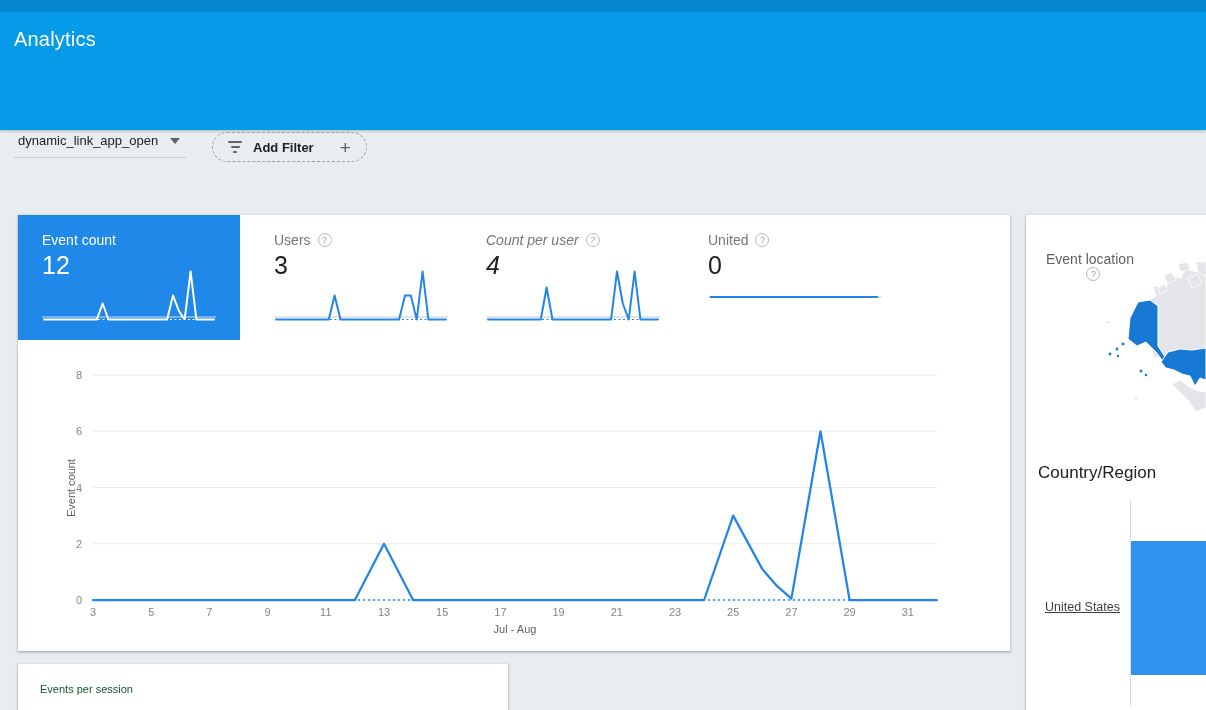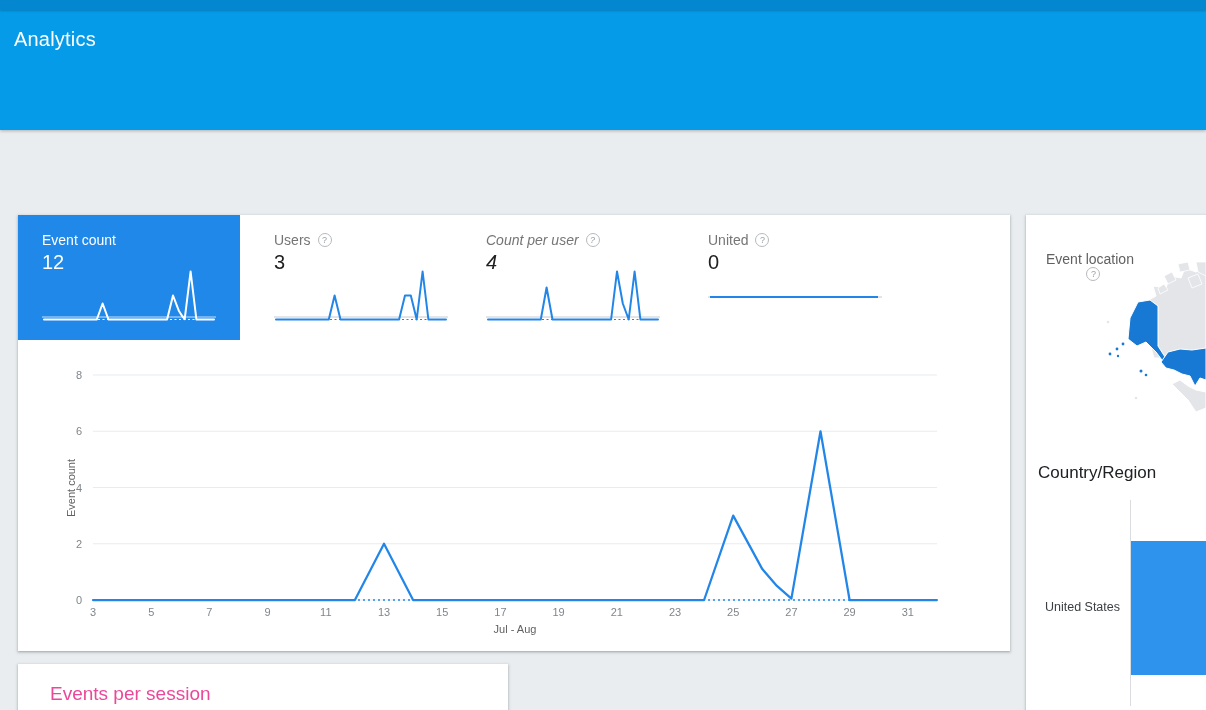--- a/index.html
+++ b/index.html
@@ -81,6 +81,21 @@
     <div class="app-title">Analytics</div>
   </div>
 
+  <div class="filter-row">
+    <div class="event-select">
+      <span class="val">dynamic_link_app_open</span>
+      <span class="caret"></span>
+    </div>
+    <div class="add-filter">
+      <span class="filter-icon">
+          <i></i>
+          <i></i>
+          <i></i>
+        </span>
+      <span class="lbl">Add Filter</span>
+      <span class="plus">+</span>
+    </div>
+  </div>
 
   <div class="card main-card">
     <svg id="main-chart" viewBox="0 0 992 436">

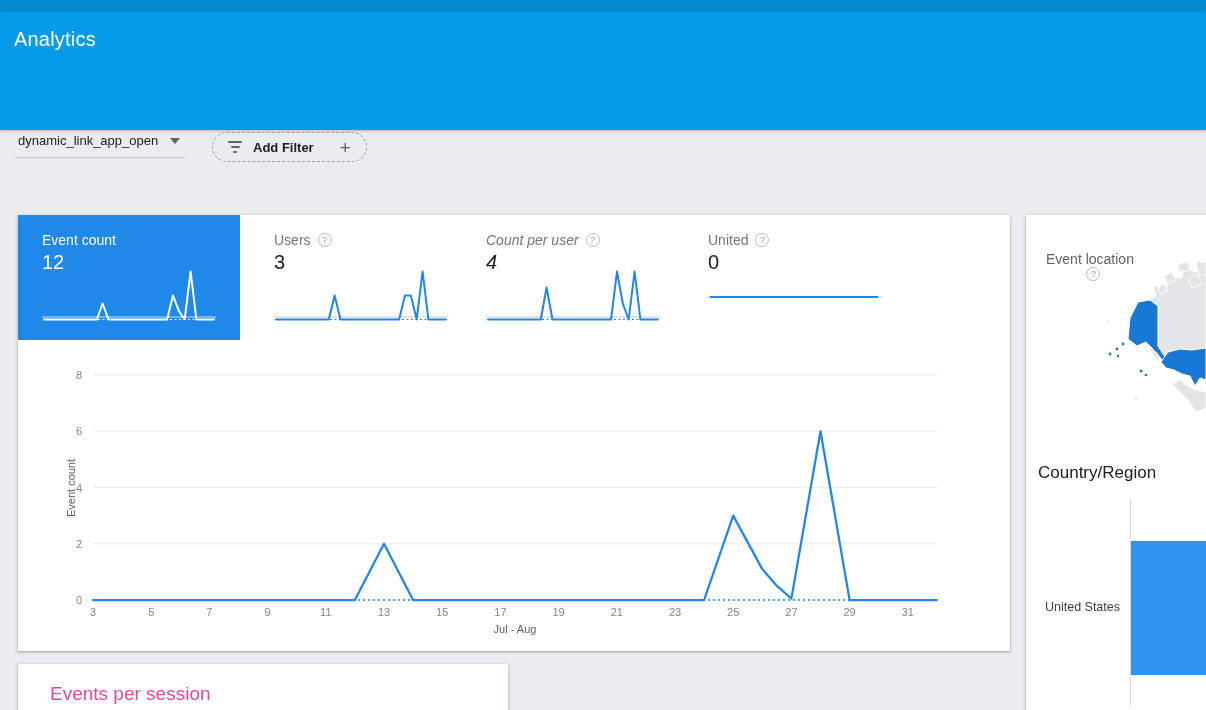--- a/index.html
+++ b/index.html
@@ -48,7 +48,7 @@
   .metric-card.selected{background:var(--selected);}
   .m-title{margin:17px 0 0 24px;font-size:14px;color:#757575;display:flex;align-items:center;}
   .metric-card.selected .m-title{color:#fff;}
-  .m-value{margin:3px 0 0 24px;font-size:20px;color:#212121;}
+  .m-value{margin:3px 0 0 24px;font-size:25px;color:#212121;}
   .metric-card.selected .m-value{color:#fff;}
   .help{display:inline-flex;align-items:center;justify-content:center;width:14px;height:14px;margin-left:7px;
         border:1px solid #b6babe;border-radius:50%;font-size:9px;color:#9aa0a6;cursor:pointer;}

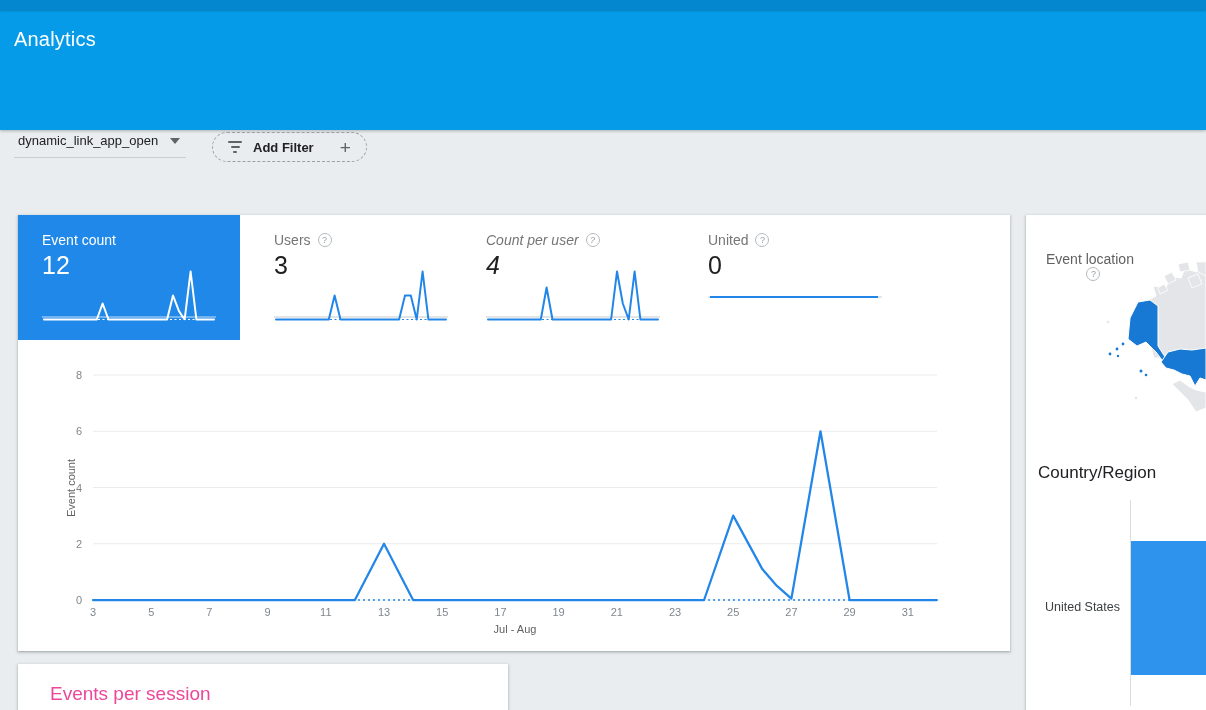--- a/index.html
+++ b/index.html
@@ -65,7 +65,7 @@
   #map{position:absolute;left:12px;top:47px;width:168px;height:185px;}
   .country-label{position:absolute;left:12px;top:248px;font-size:17px;color:#202124;}
   .loc-axis{position:absolute;left:104px;top:285px;width:1px;height:206px;background:#dadce0;}
-  .loc-row-label{position:absolute;left:0;width:99px;text-align:right;padding-right:5px;font-size:12.5px;color:#3c4043;}
+  .loc-row-label{position:absolute;left:0;width:99px;text-align:right;padding-right:5px;font-size:12.5px;color:#3c4043;text-decoration:underline;}
   .loc-bar{position:absolute;left:105px;background:var(--bar);cursor:pointer;}
 
   

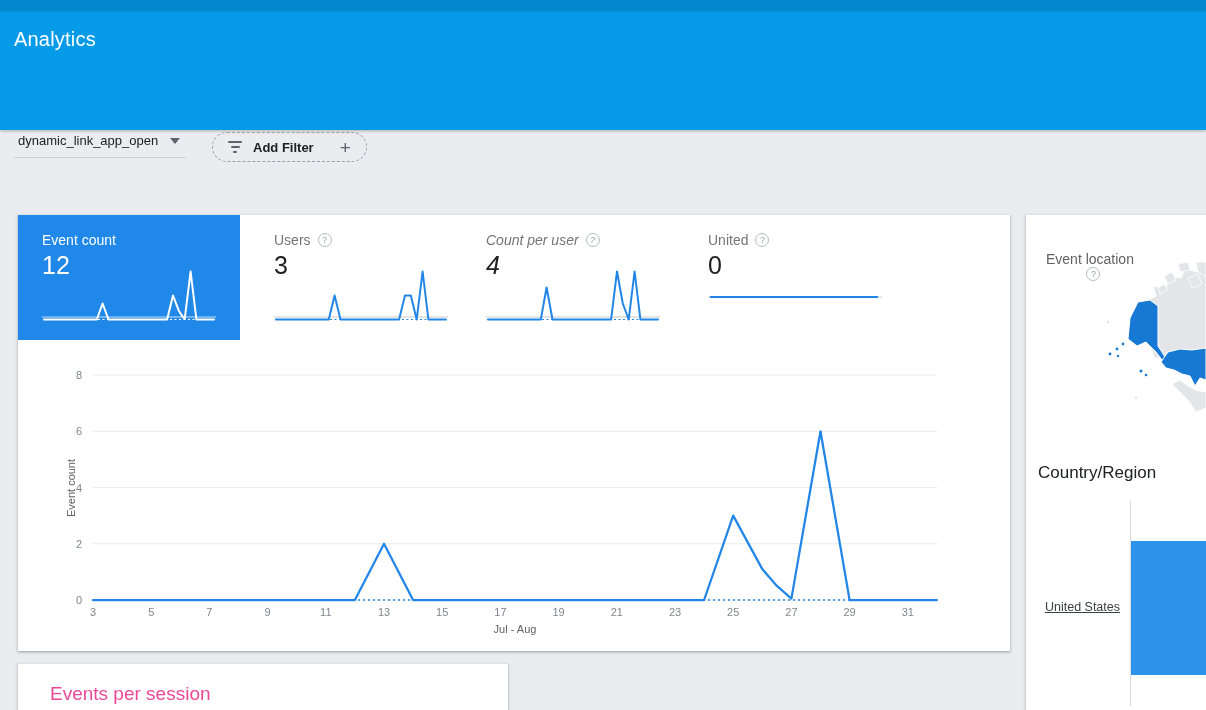--- a/index.html
+++ b/index.html
@@ -69,7 +69,7 @@
   .loc-bar{position:absolute;left:105px;background:var(--bar);cursor:pointer;}
 
   
-  .bc-title{padding:19px 0 0 32px;font-size:19px;color:#ec4899;}
+  .bc-title{padding:19px 0 0 22px;font-size:11px;color:#14532d;}
 </style>
 </head>
 <body>

